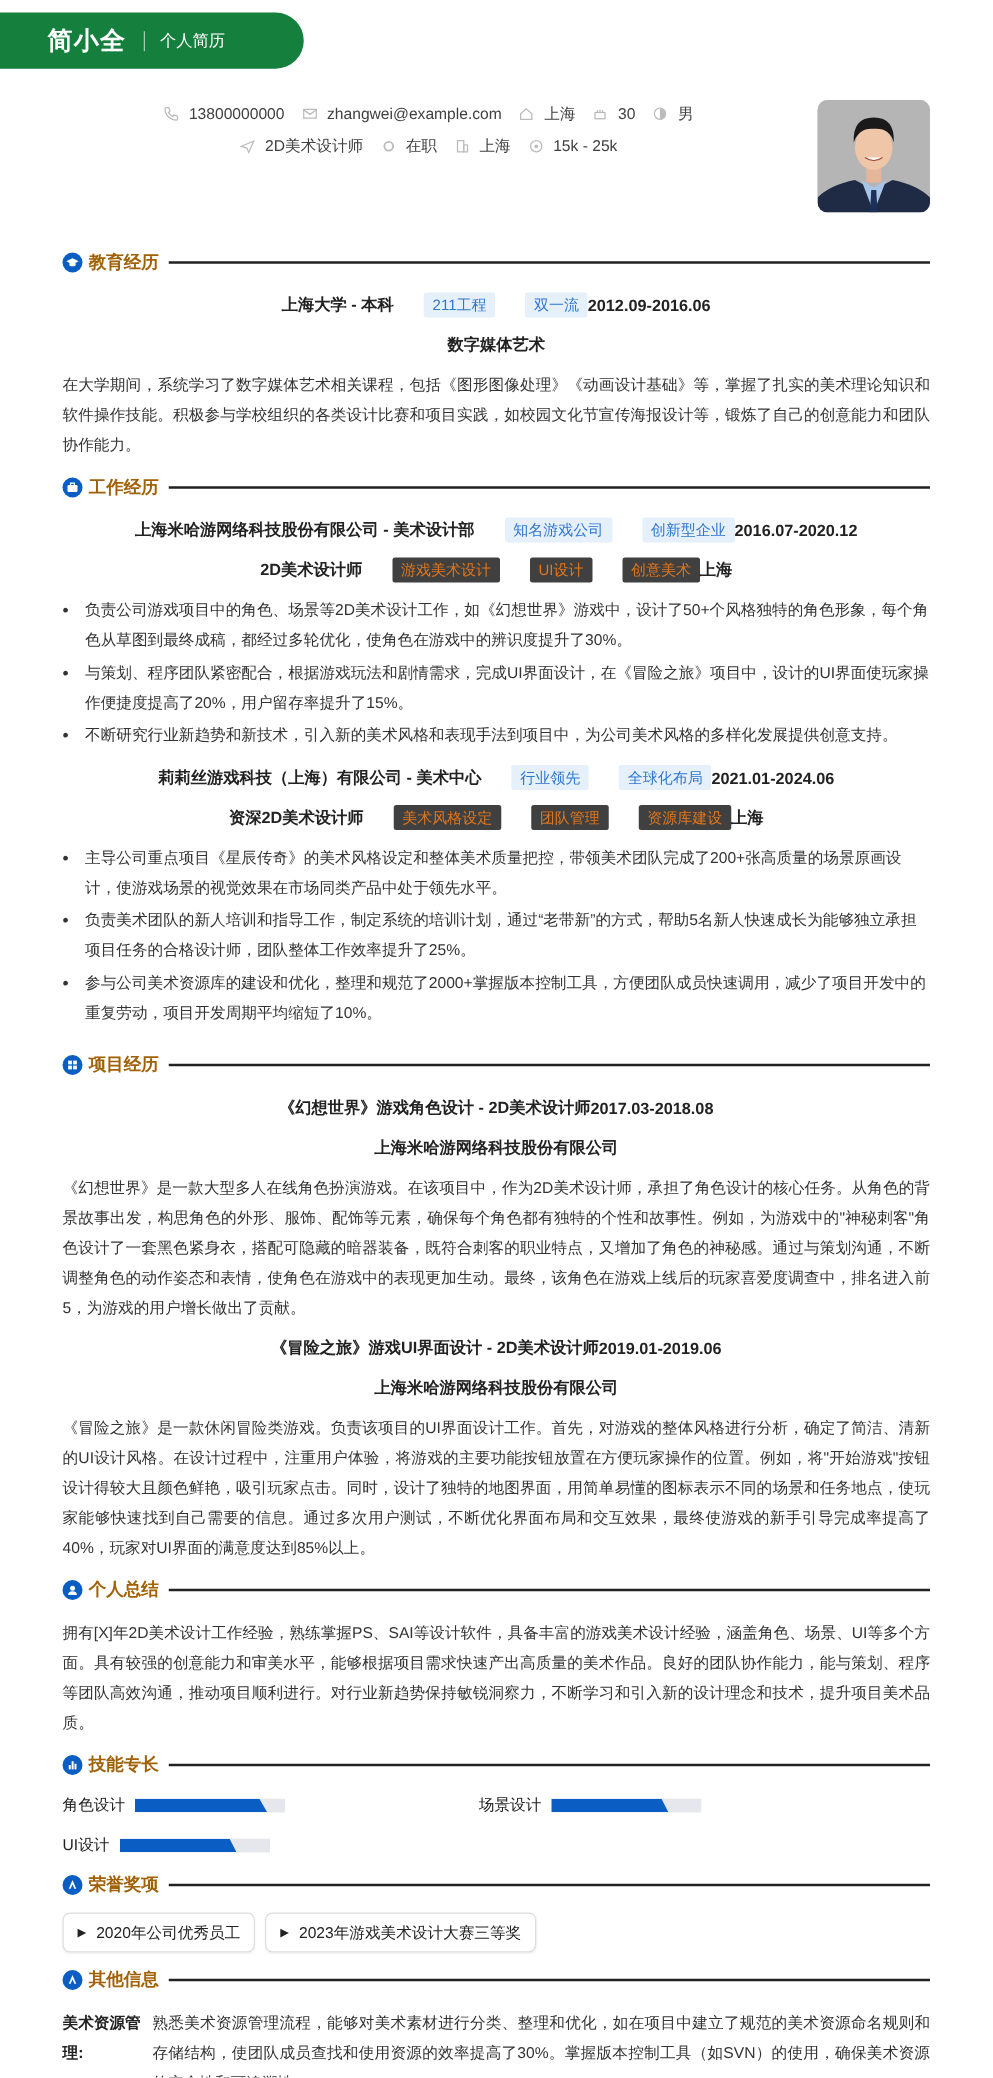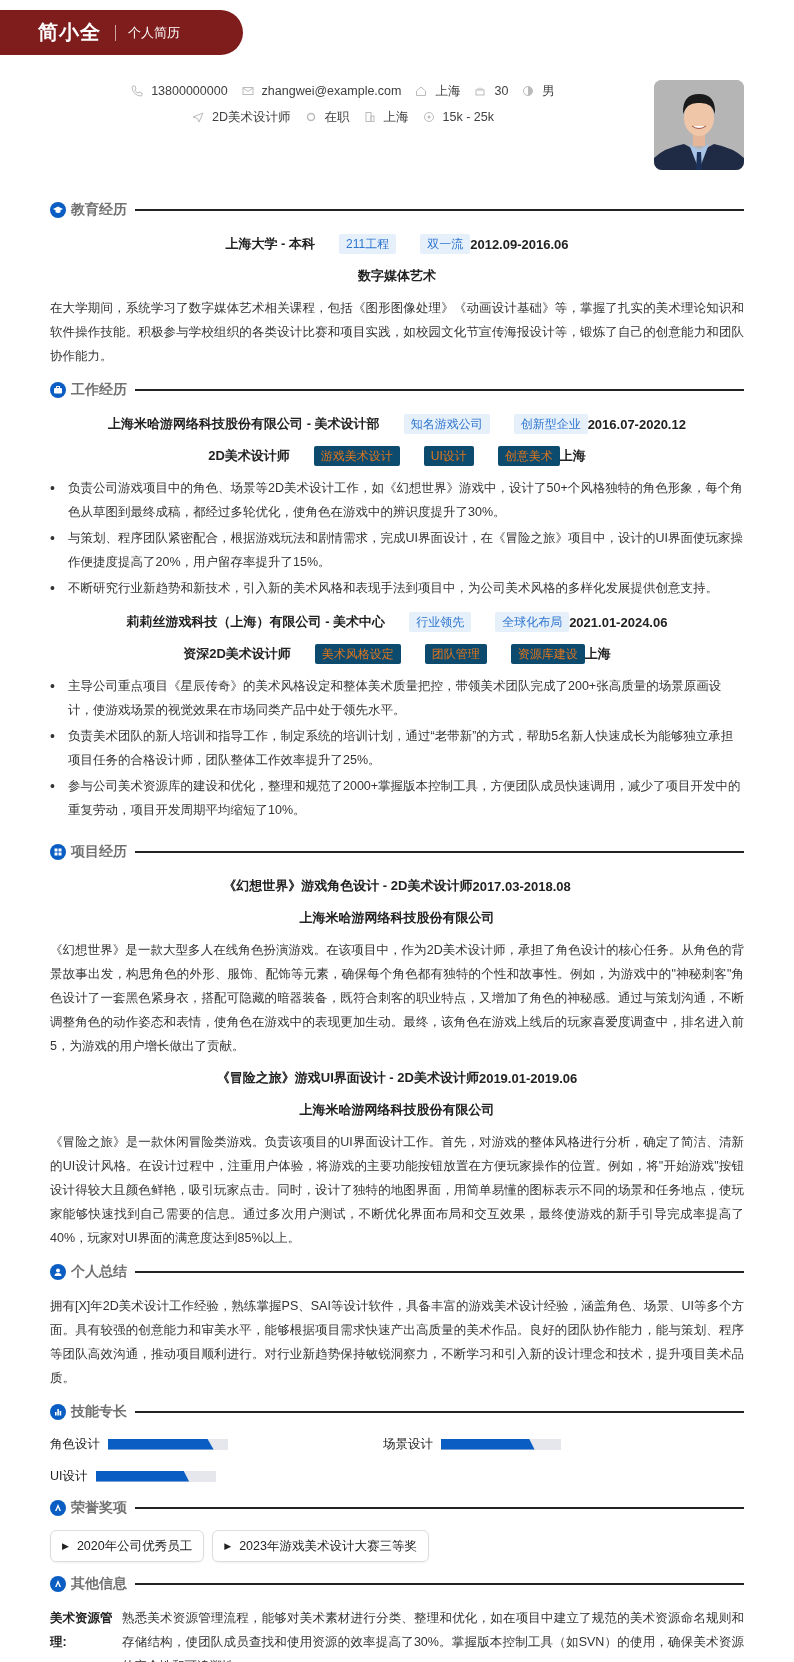--- a/index.html
+++ b/index.html
@@ -7,7 +7,7 @@
   body { font-family: "Liberation Sans", "DejaVu Sans", sans-serif; color: #222; font-size: 13px; }
   .page { position: relative; width: 794px; min-height: 1662px; padding-bottom: 20px; }
 
-  .banner { position: absolute; left: 0; top: 10px; width: 243px; height: 45px; background: #7f1d1d;
+  .banner { position: absolute; left: 0; top: 10px; width: 243px; height: 45px; background: #15803d;
     border-radius: 0 23px 23px 0; display: flex; align-items: center; padding-left: 38px; color: #fff; }
   .banner .name { font-size: 20px; font-weight: bold; letter-spacing: 1px; }
   .banner .sep { width: 1px; height: 16px; background: rgba(255,255,255,0.6); margin: 0 12px 0 14px; }

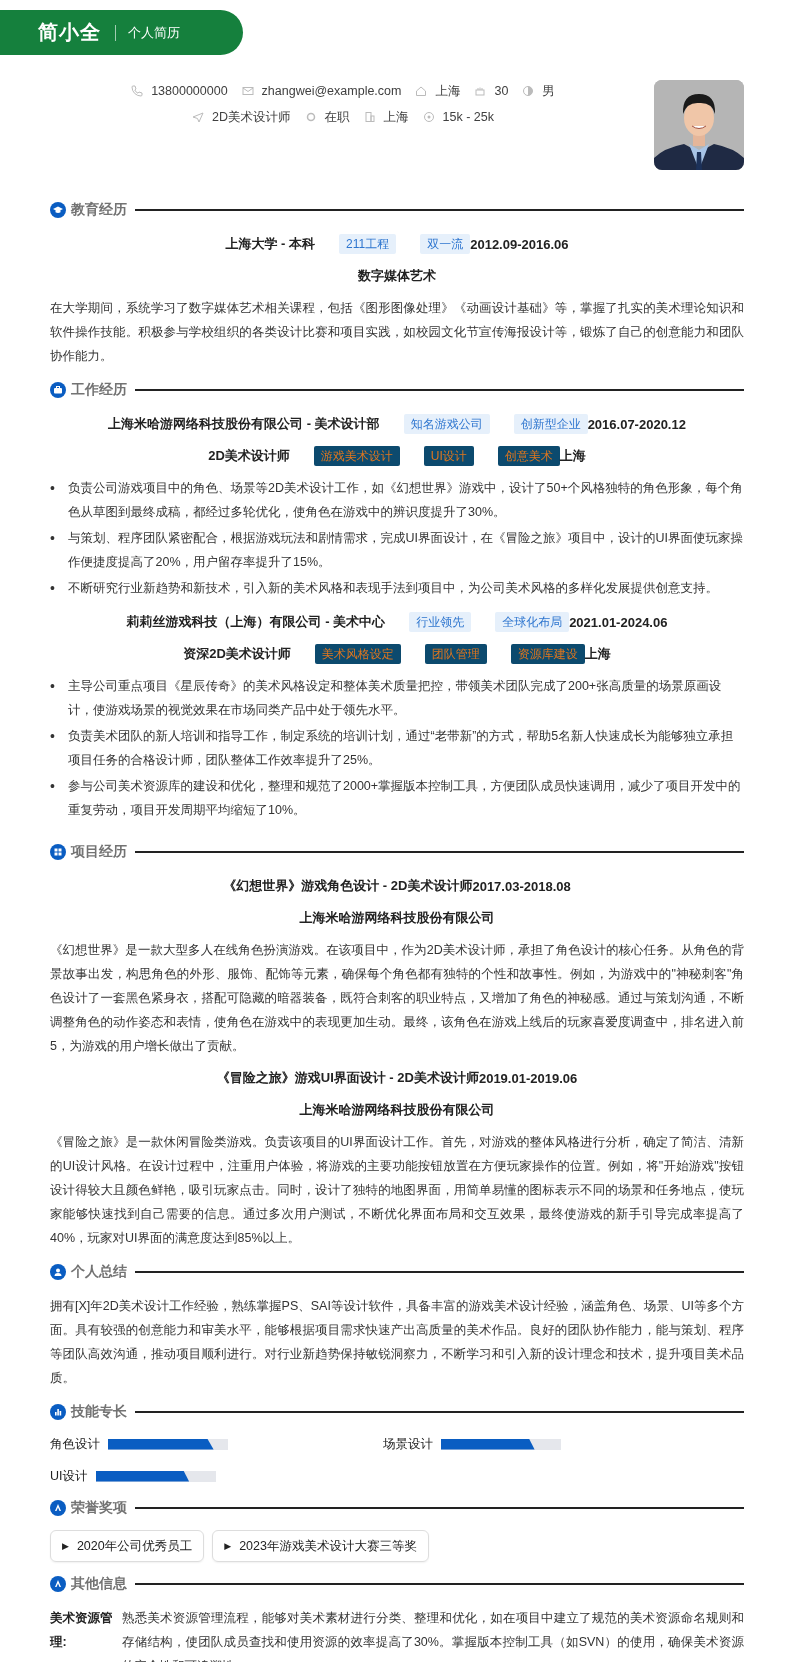--- a/index.html
+++ b/index.html
@@ -26,7 +26,7 @@
   .sec-head { display: flex; align-items: center; height: 24px; margin-bottom: 10px; }
   .sec-icon { width: 16px; height: 16px; border-radius: 50%; background: #0a5dc2; display: flex; align-items: center; justify-content: center; margin-right: 5px; }
   .sec-icon svg { width: 10px; height: 10px; }
-  .sec-title { font-size: 14px; font-weight: bold; color: #737373; margin-right: 8px; }
+  .sec-title { font-size: 14px; font-weight: bold; color: #a16207; margin-right: 8px; }
   .sec-line { flex: 1; height: 1.5px; background: #222; }
 
   .row { display: flex; align-items: center; justify-content: center; min-height: 24px; }

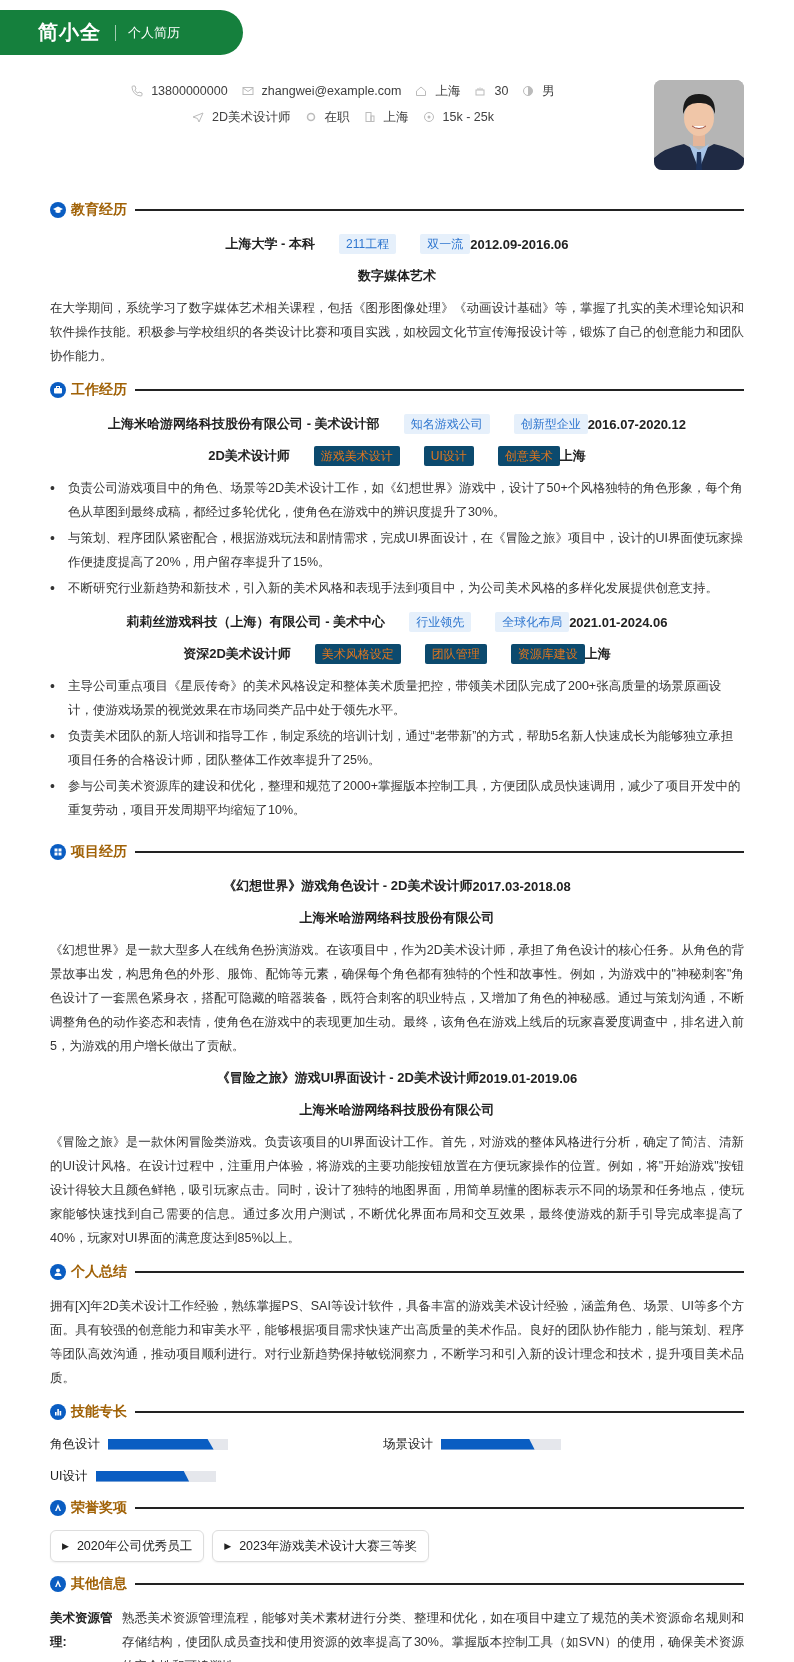--- a/index.html
+++ b/index.html
@@ -34,7 +34,7 @@
   .bold { font-weight: bold; font-size: 13px; }
   .tag { display: inline-block; font-size: 12px; padding: 2px 7px; margin-left: 24px; border-radius: 2px; line-height: 16px; }
   .tag.blue { background: #e6f0fb; color: #2f76cf; }
-  .tag.orange { background: #0c4a6e; color: #e0761d; }
+  .tag.orange { background: #404040; color: #e0761d; }
   .date { font-weight: bold; font-size: 13px; }
   .para { font-size: 12.5px; line-height: 24px; color: #333; text-align: justify; }
   .bullet { display: flex; font-size: 12.5px; line-height: 24px; color: #333; margin-bottom: 2px; }

